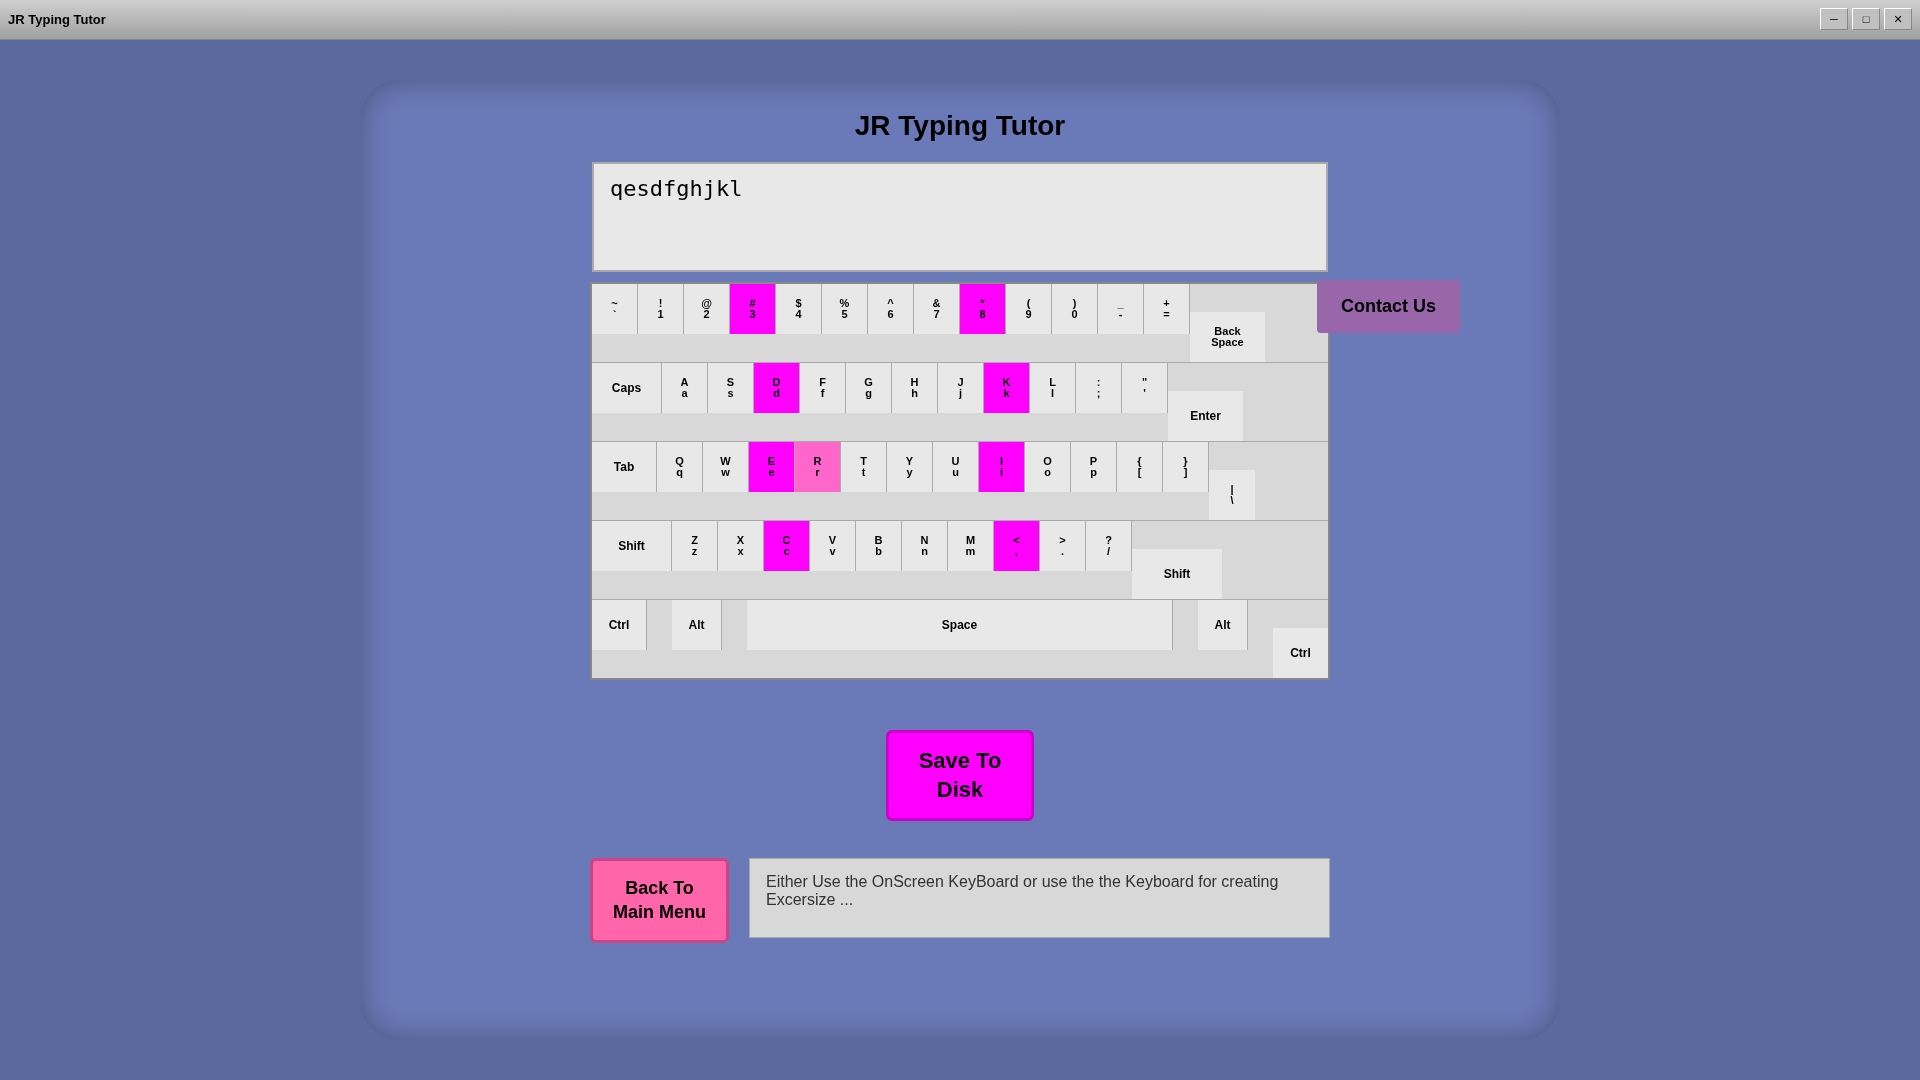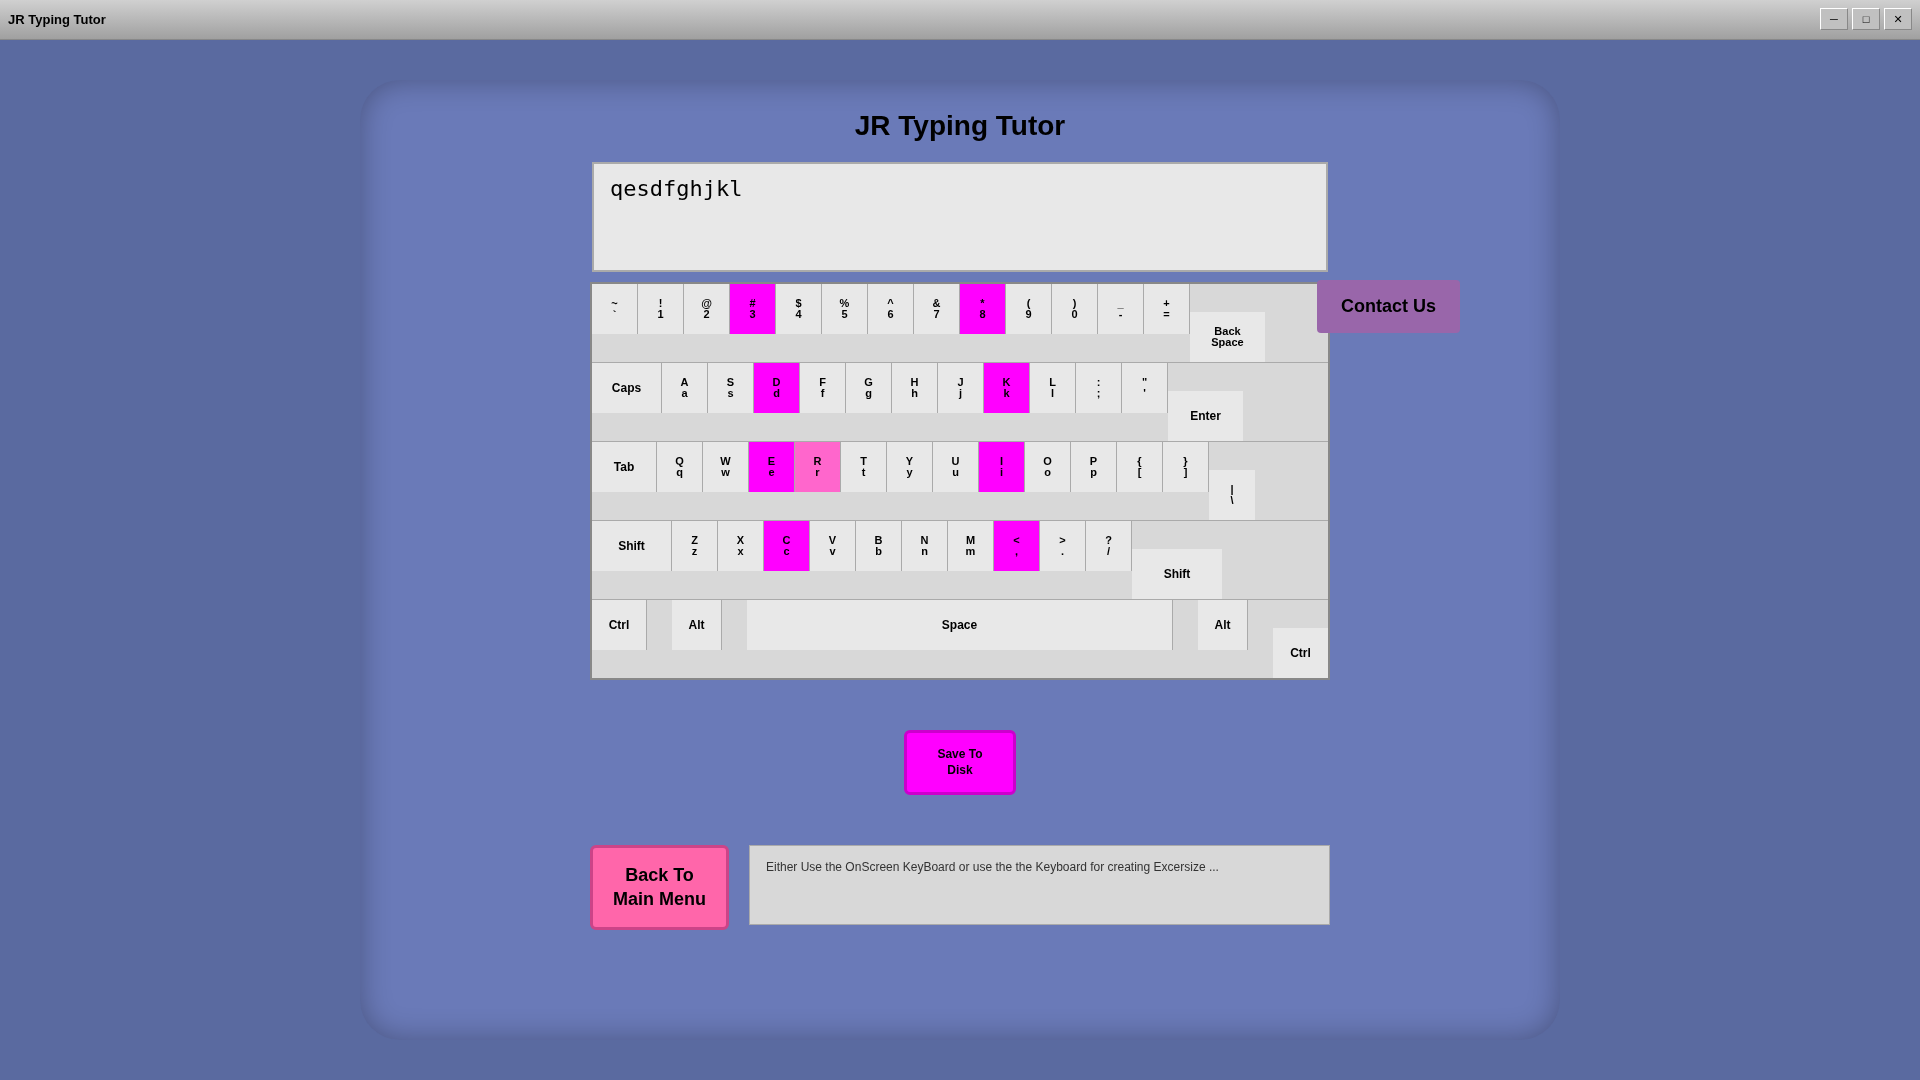--- a/index.html
+++ b/index.html
@@ -165,7 +165,7 @@
       color: #000;
       border: 3px solid #cc00cc;
       padding: 14px 30px;
-      font-size: 12px;
+      font-size: 22px;
       font-weight: bold;
       border-radius: 6px;
       cursor: pointer;

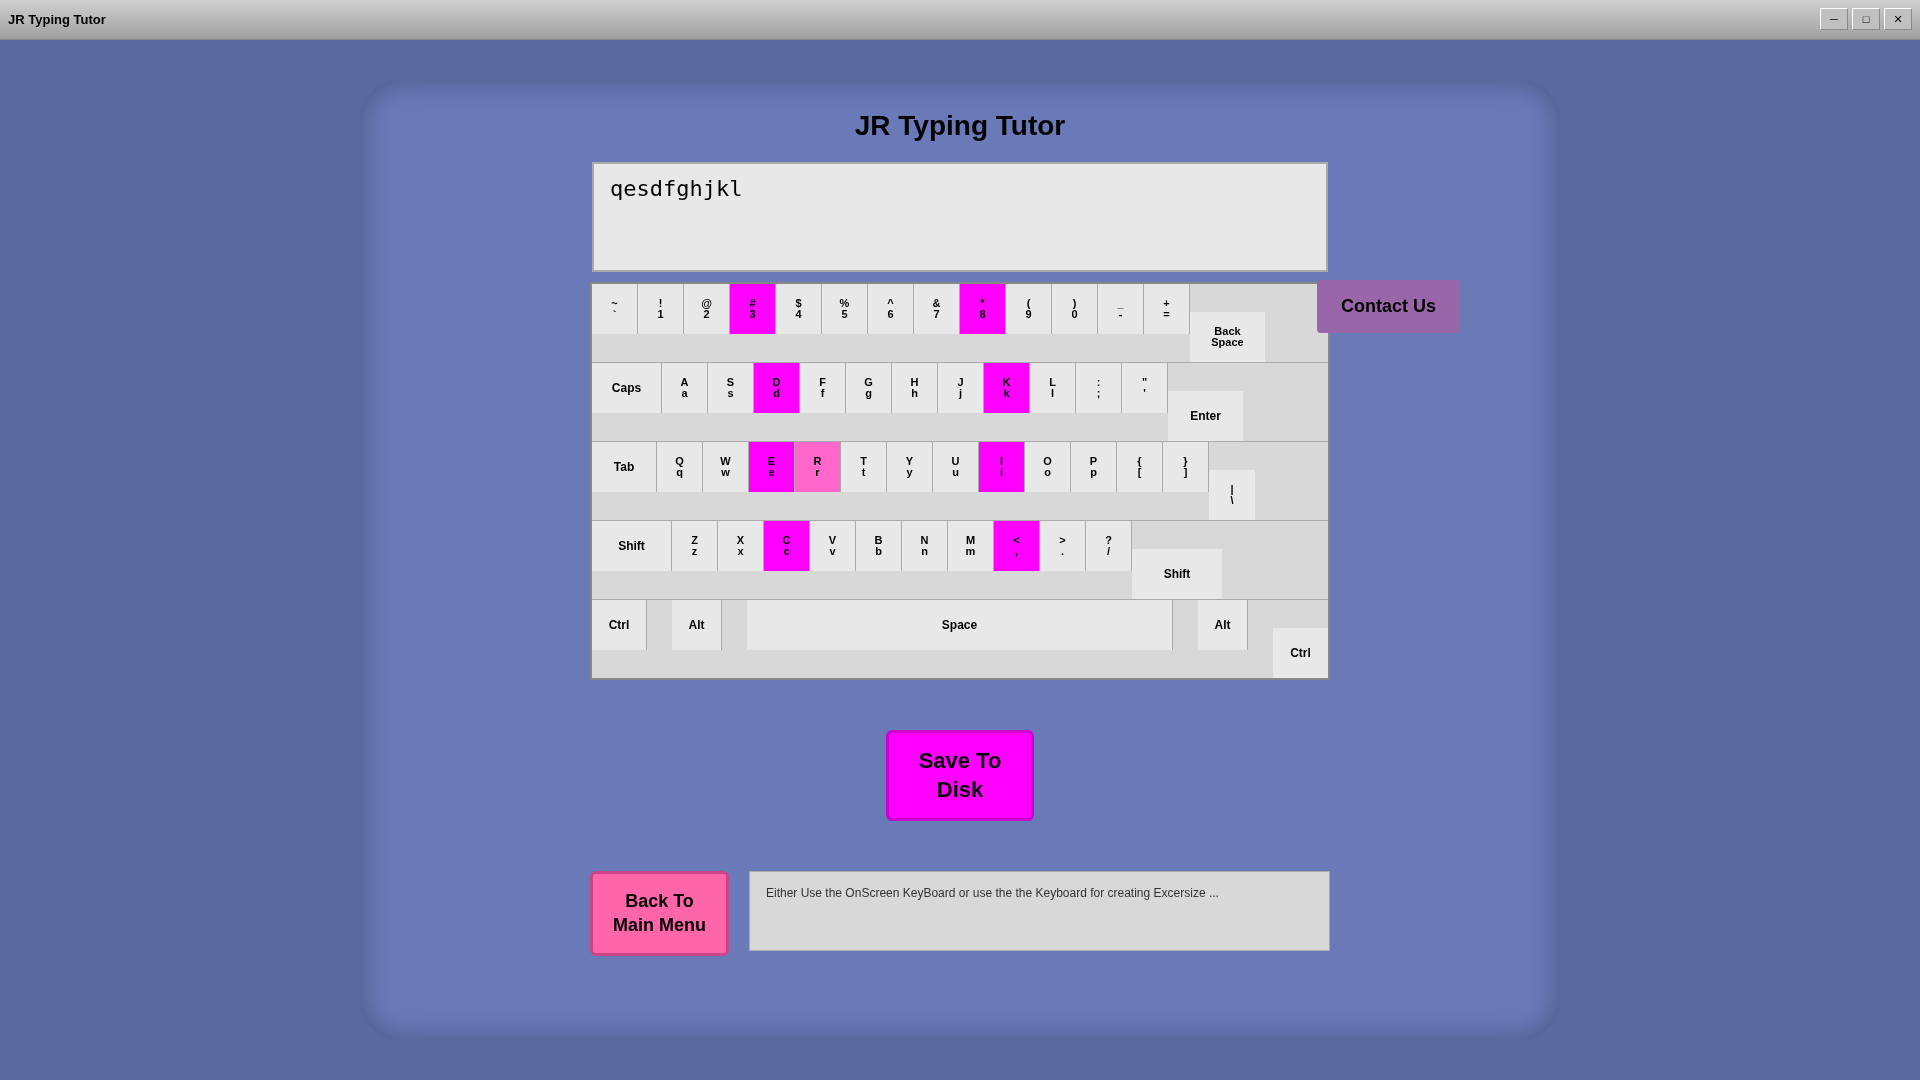--- a/index.html
+++ b/index.html
@@ -176,7 +176,7 @@
       display: flex;
       align-items: flex-start;
       gap: 20px;
-      margin-top: 50px;
+      margin-top: 37px;
       width: 740px;
     }
     .back-btn {

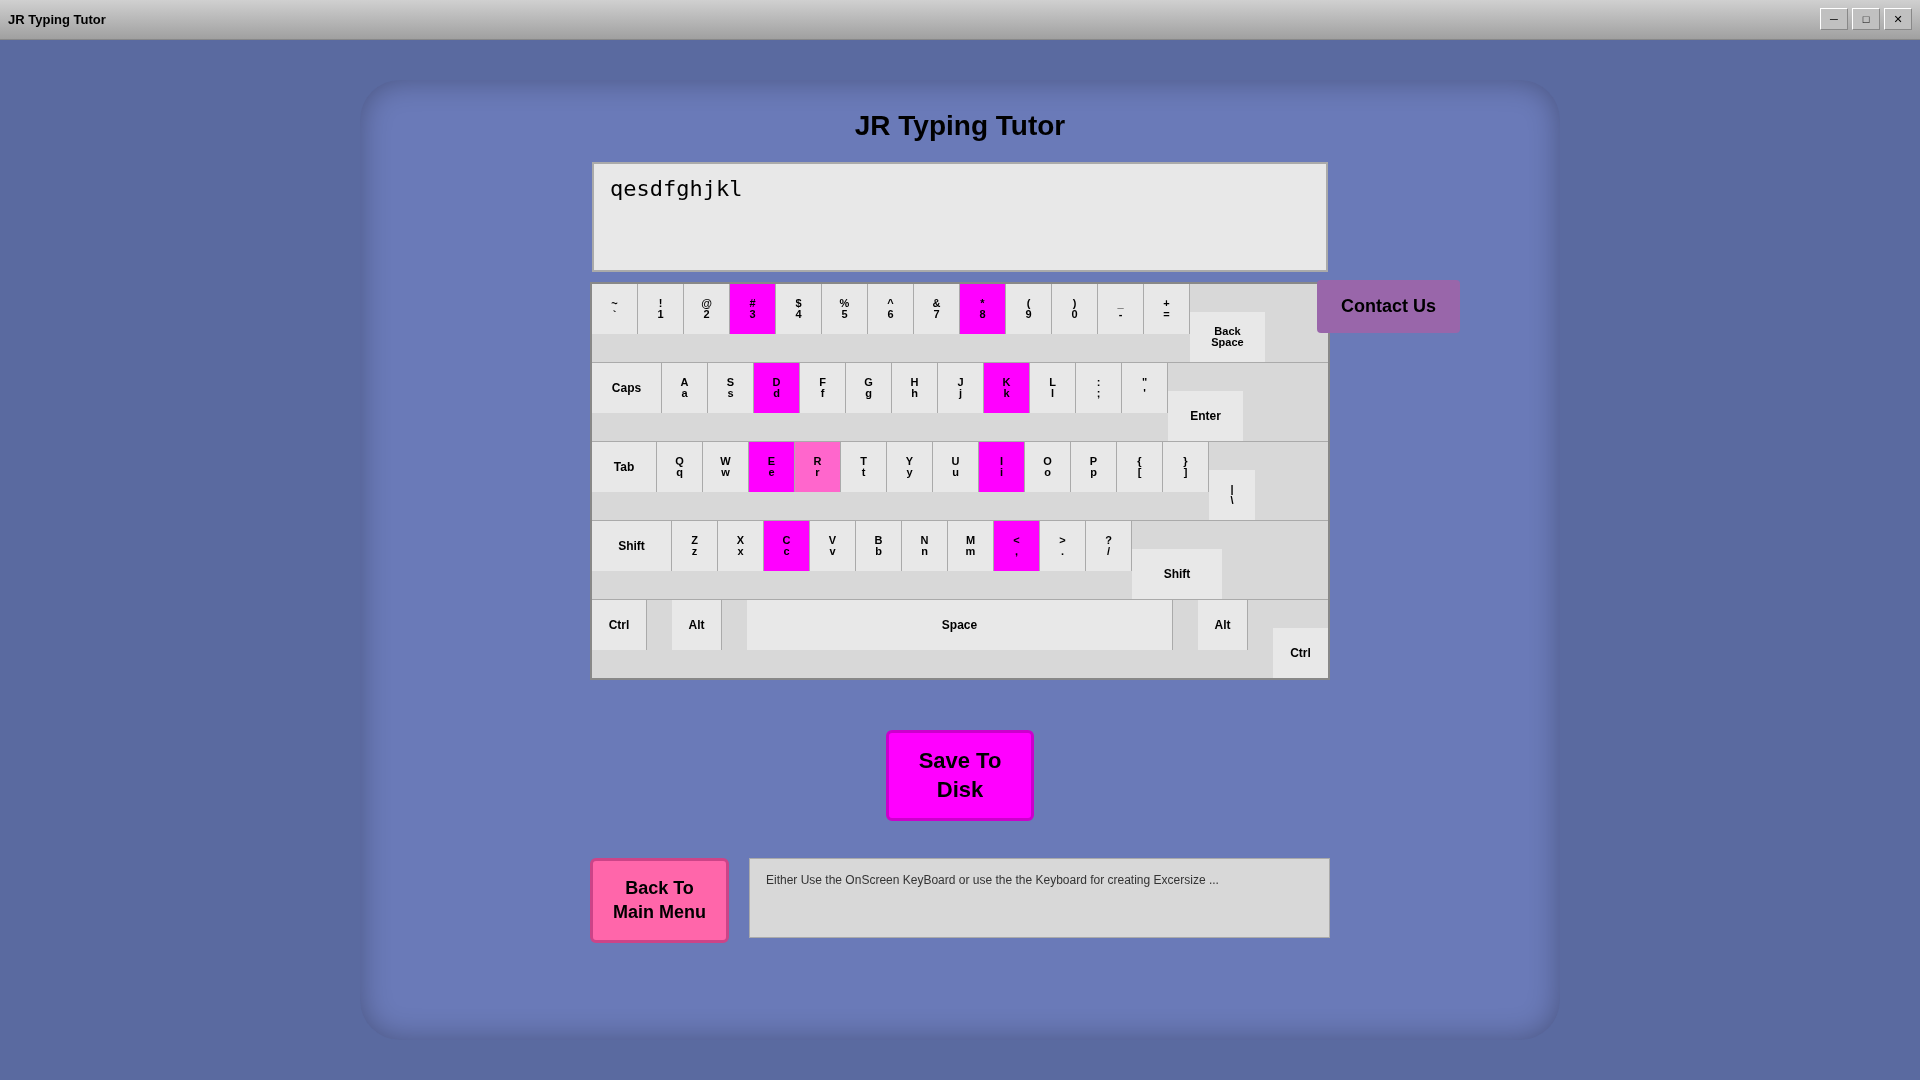--- a/index.html
+++ b/index.html
@@ -196,7 +196,7 @@
       background: #d8d8d8;
       border: 1px solid #aaa;
       padding: 14px 16px;
-      font-size: 12px;
+      font-size: 16px;
       color: #333;
       flex: 1;
       min-height: 80px;

